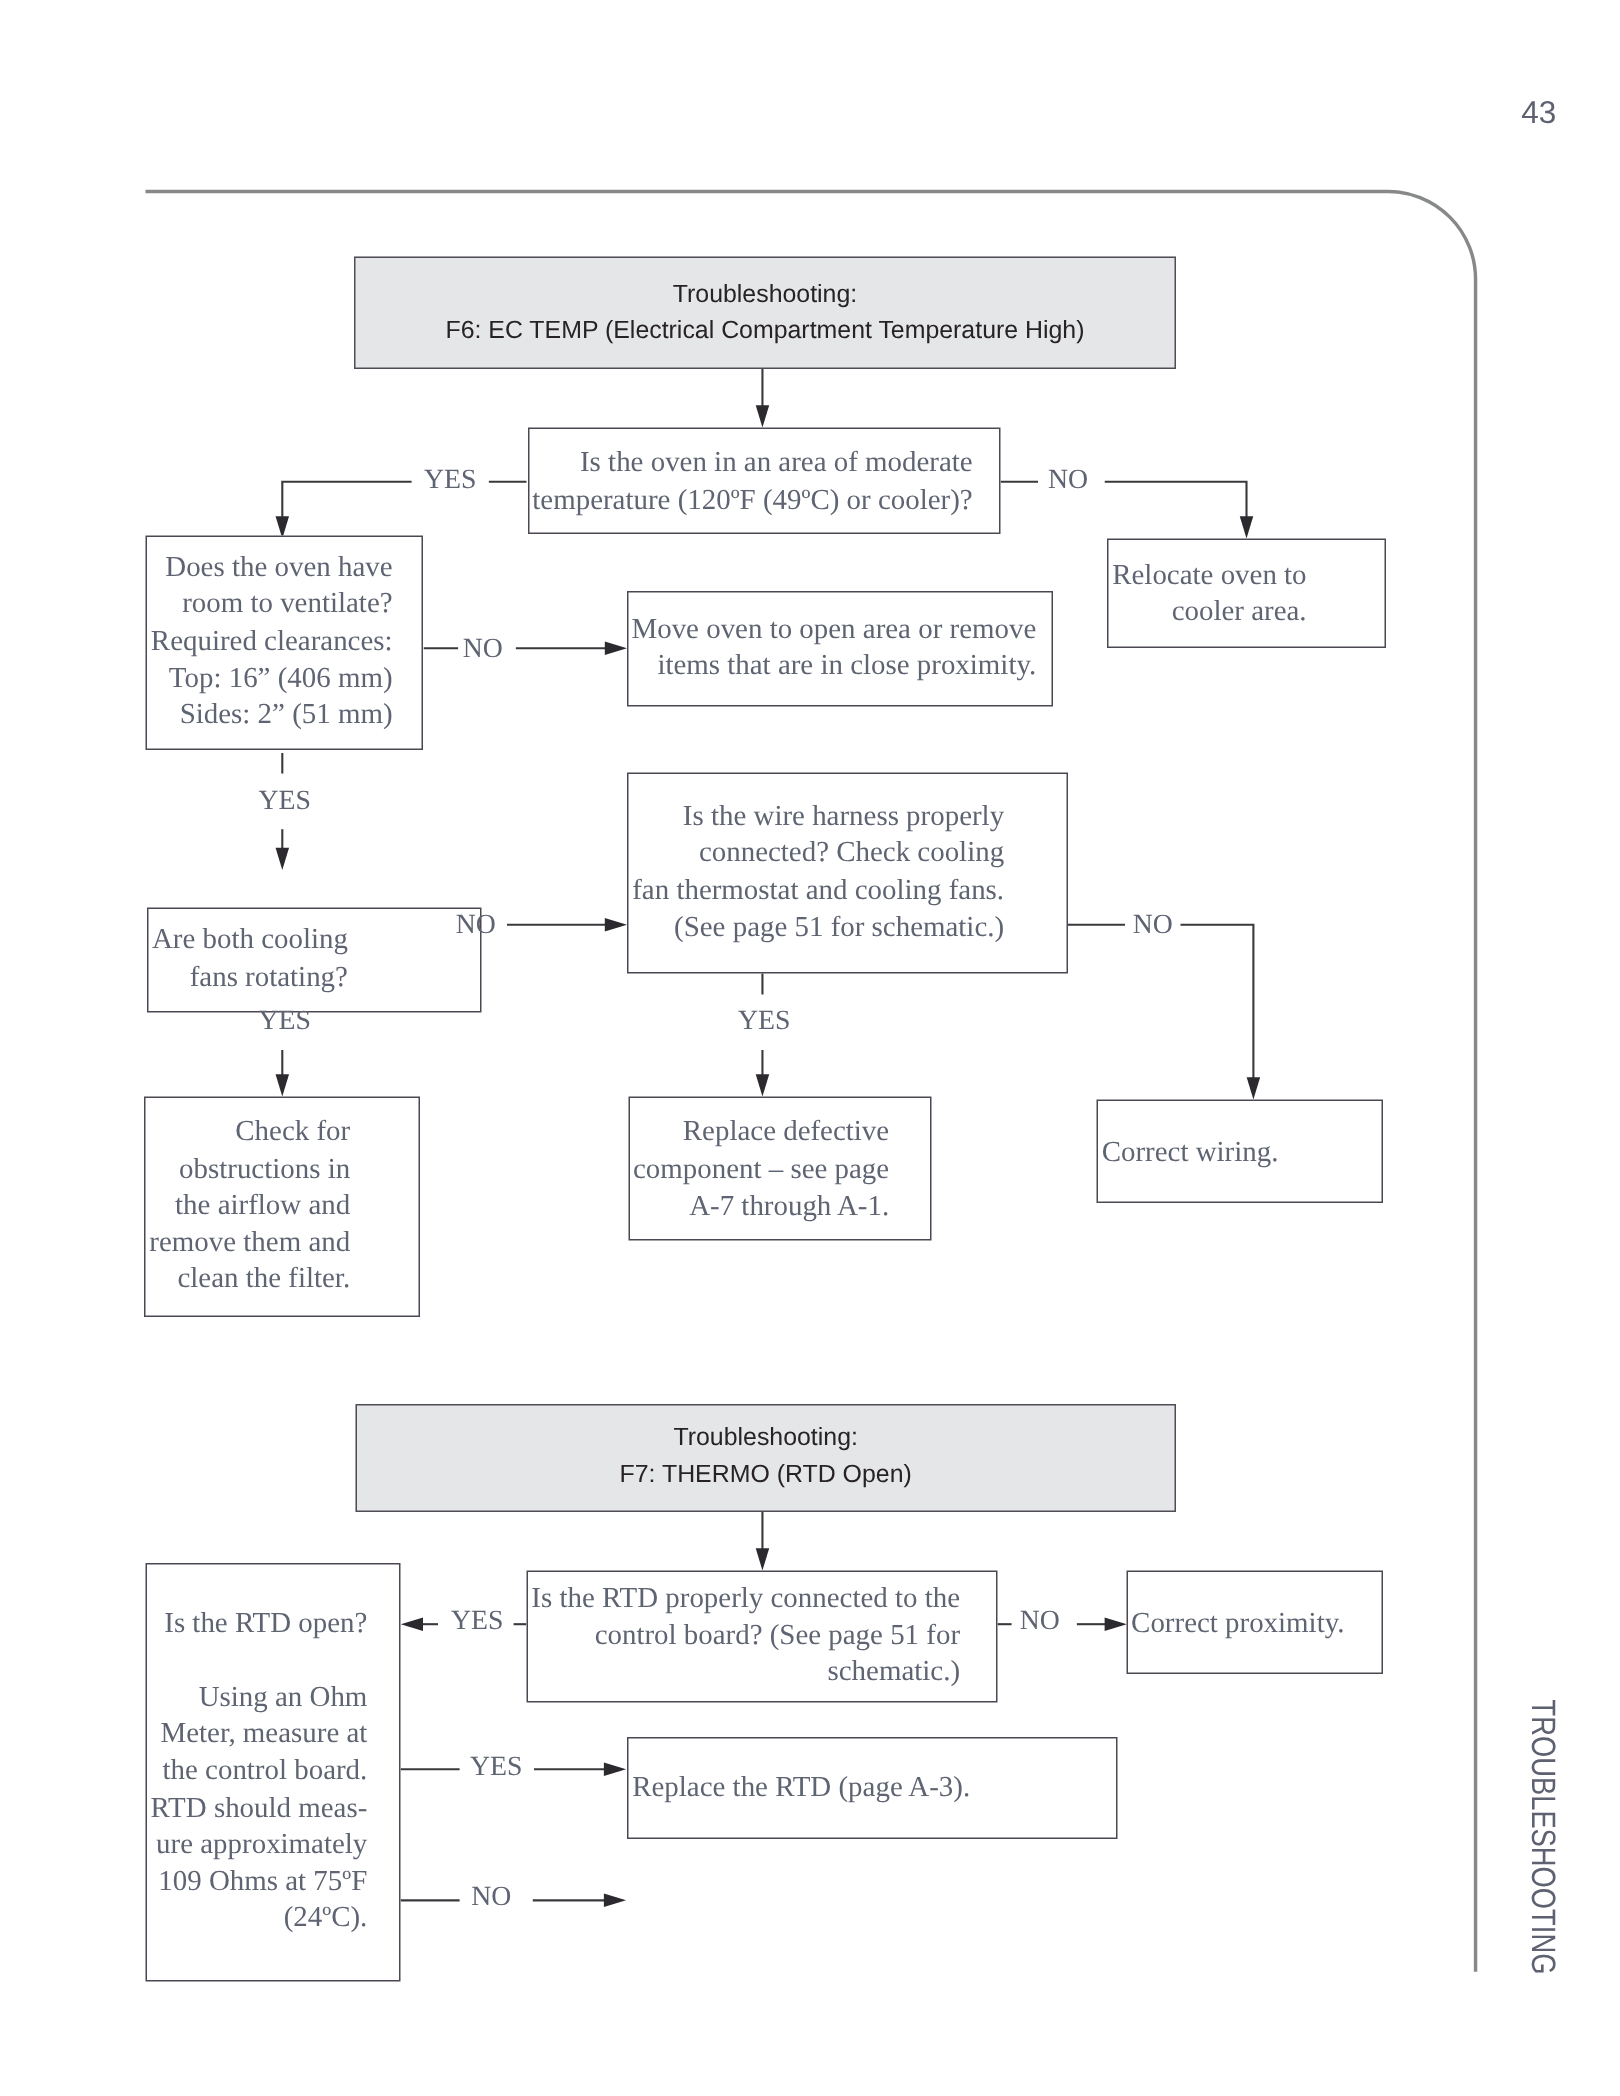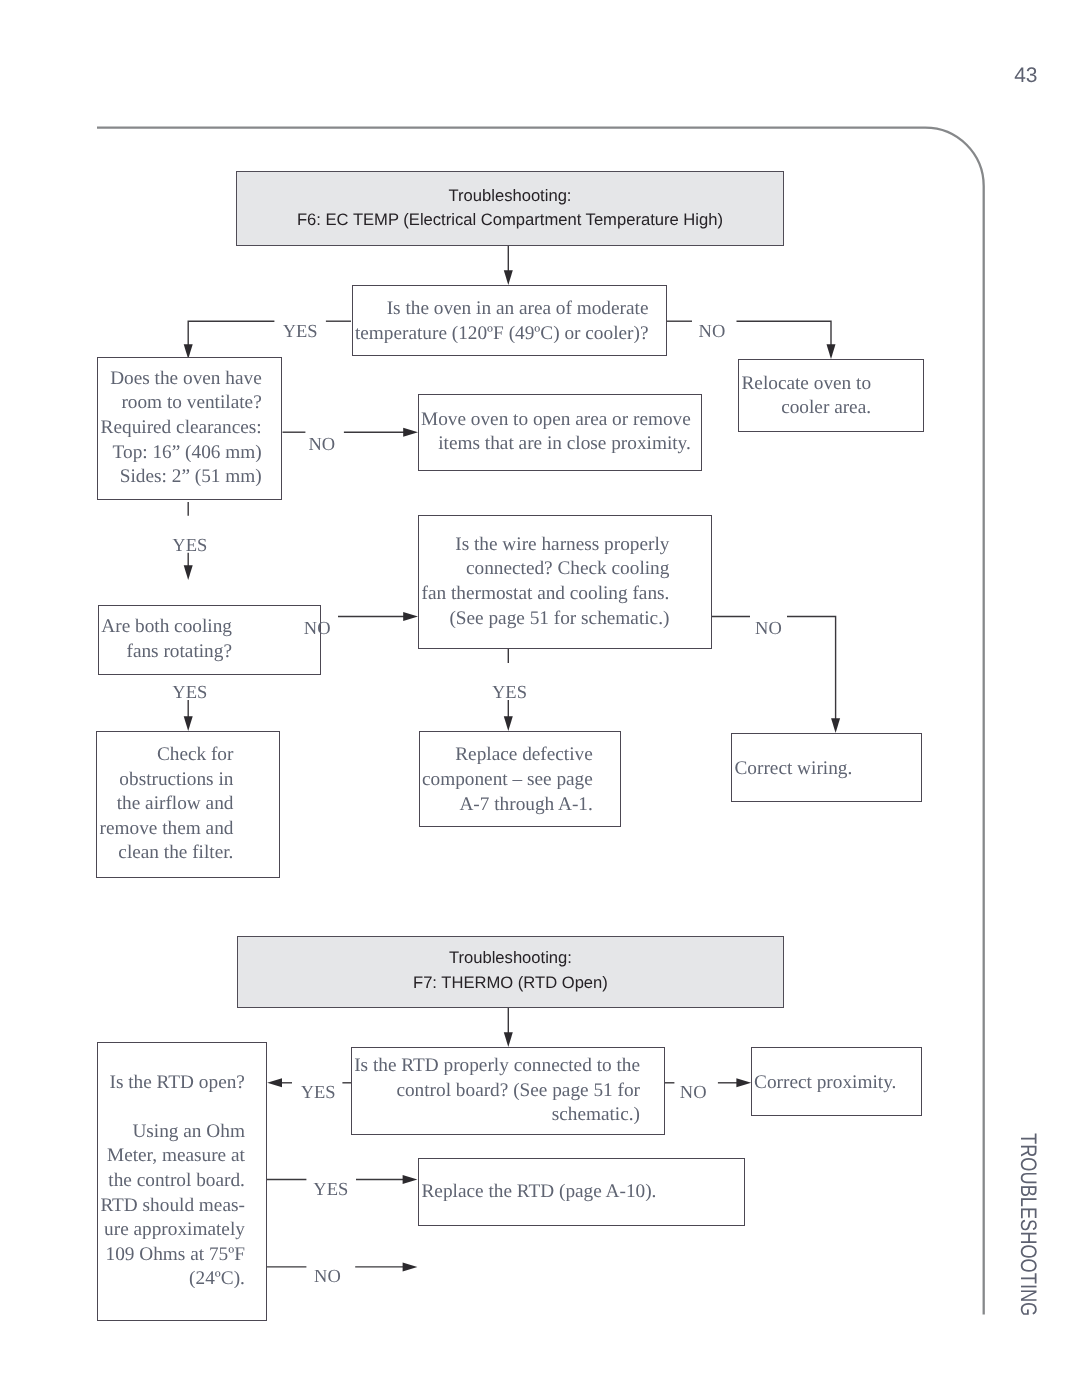--- a/index.html
+++ b/index.html
@@ -27,7 +27,7 @@
        font-family:"Liberation Sans",sans-serif;font-size:16.6px;color:#262226;}
   .hdr div{position:absolute;left:0;width:100%;text-align:center;line-height:14px;}
 
-  .lbl{position:absolute;color:#5f6472;font-size:18.5px;white-space:pre;margin-top:12px;}
+  .lbl{position:absolute;color:#5f6472;font-size:18.5px;white-space:pre;}
 </style>
 </head>
 <body>

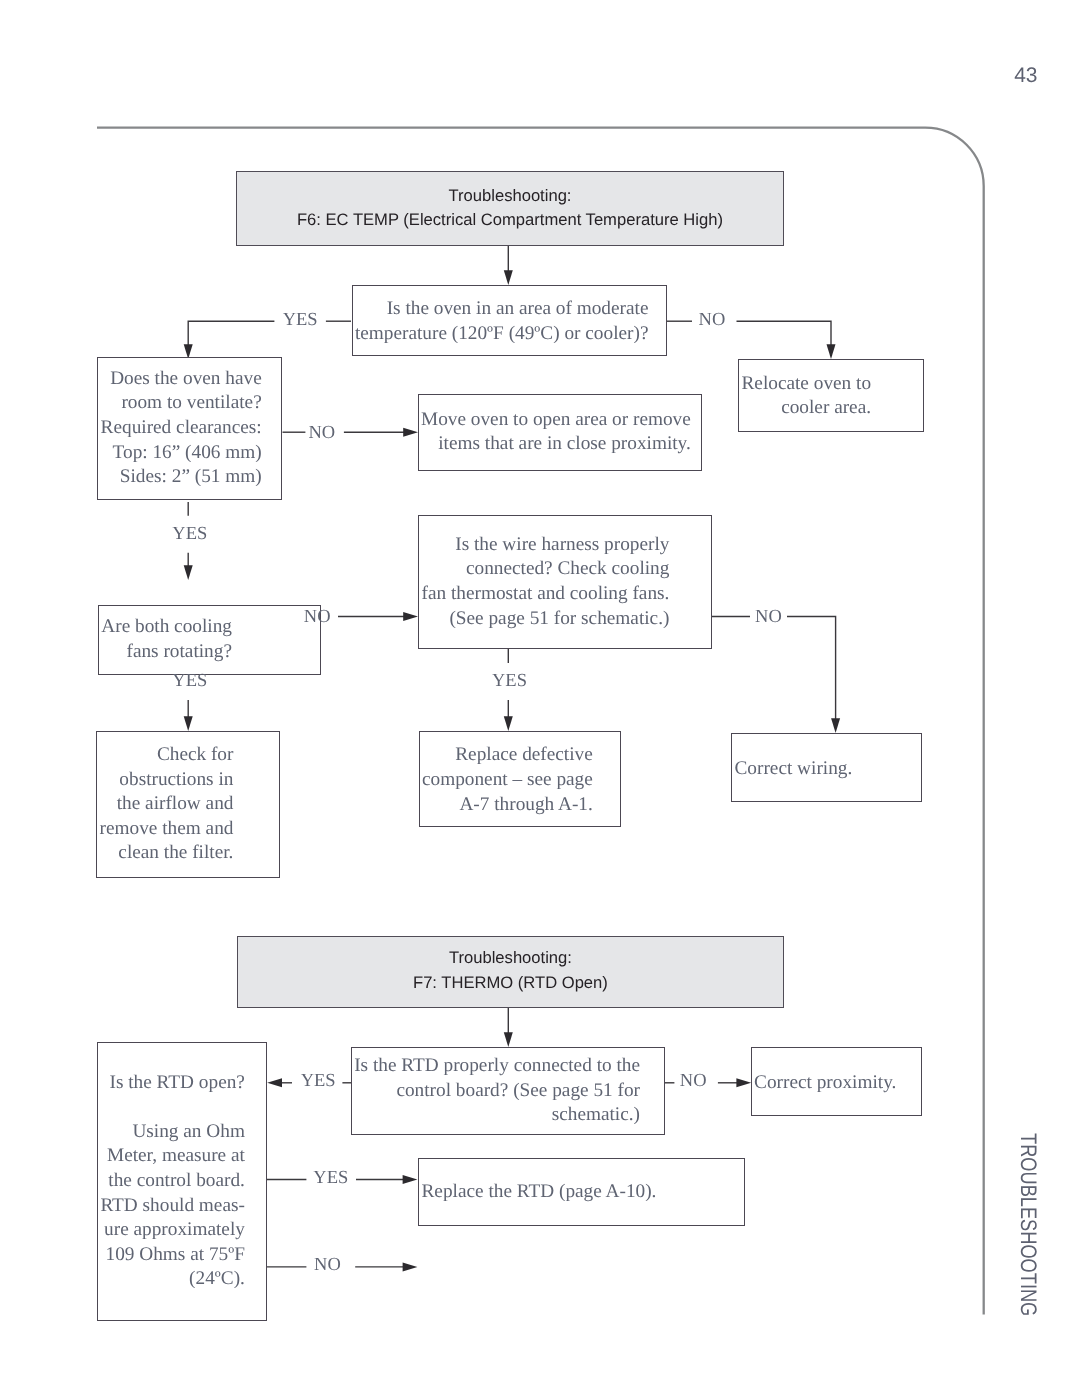--- a/index.html
+++ b/index.html
@@ -185,7 +185,7 @@
     </div>
 
   <div class="box" style="left:418.3px;top:1158.3px;width:326.7px;height:67.6px">
-    <p class="tx">Replace the RTD (page A-10).</p>
+    <p class="tx">Replace the RTD (page A-3).</p>
     </div>
 
 

